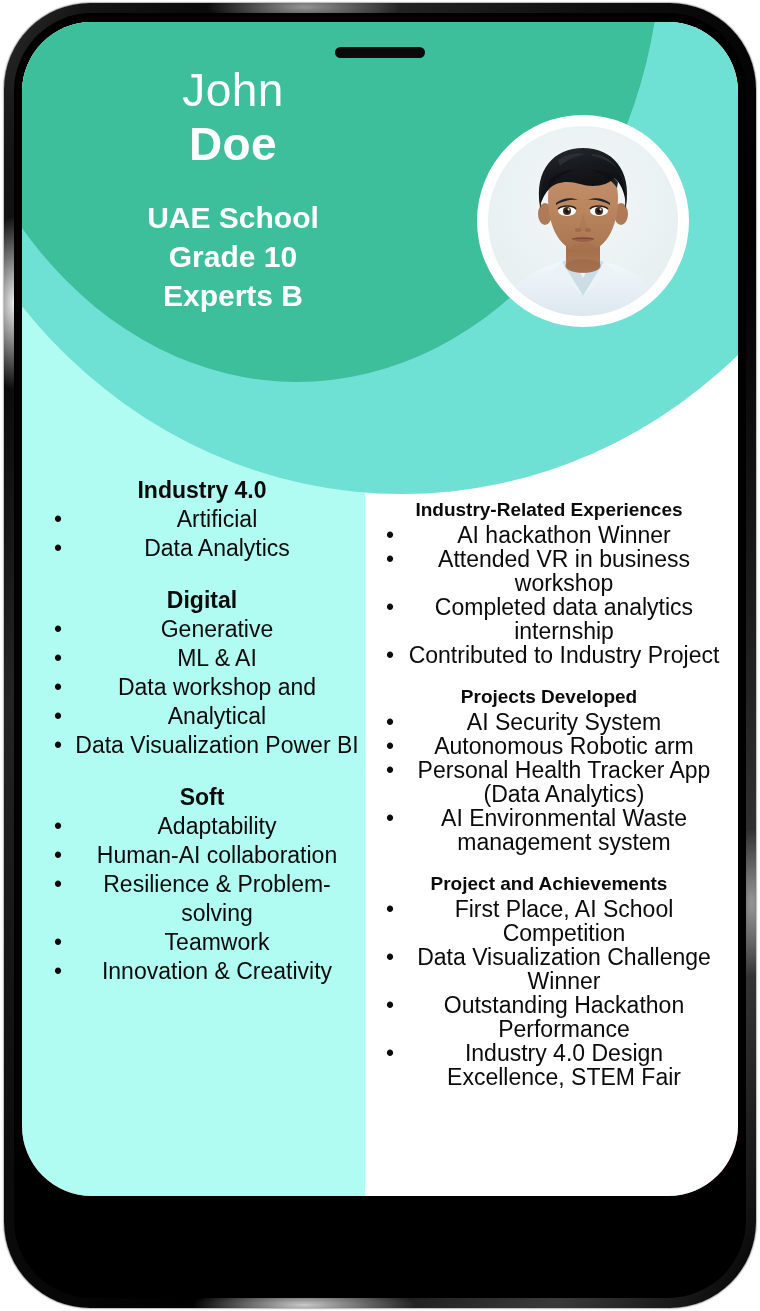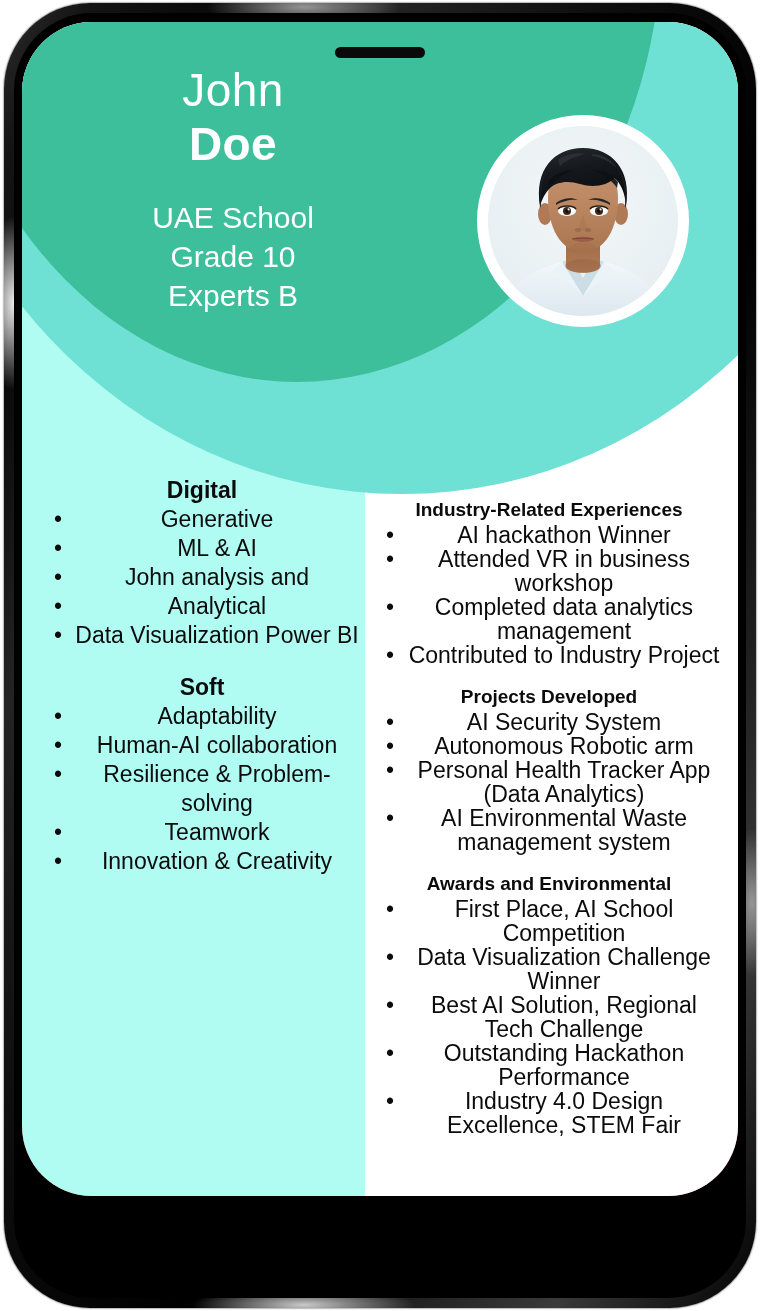--- a/index.html
+++ b/index.html
@@ -159,7 +159,7 @@
   .meta {
     margin-top: 26px;
     font-size: 30px;
-    font-weight: 400;
+    font-weight: 700;
     line-height: 39px;
   }
 

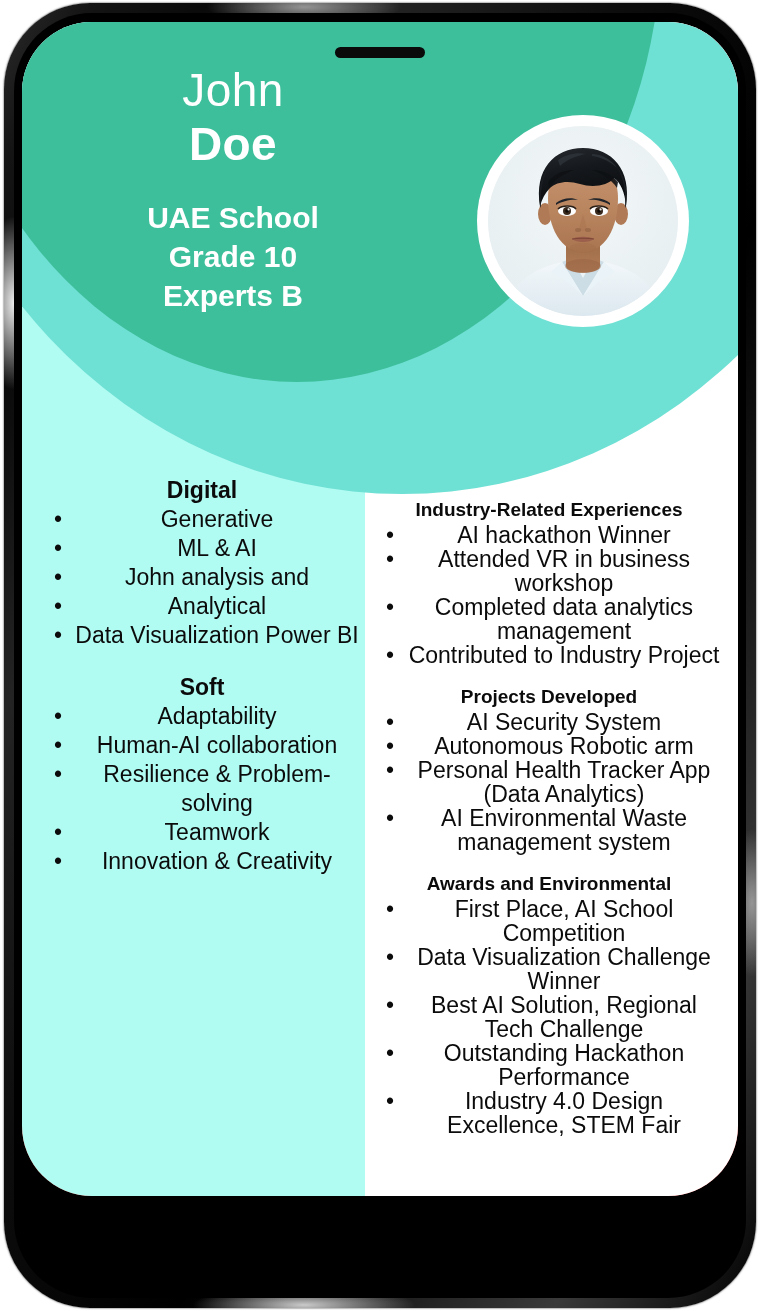--- a/index.html
+++ b/index.html
@@ -366,6 +366,13 @@
 
       <div class="col-left">
 
+        <div class="block-lg">
+          <div class="sec-title-lg">Industry 4.0</div>
+          <ul class="bullets list-lg">
+            <li>Artificial</li>
+            <li>Data Analytics</li>
+          </ul>
+        </div>
 
         <div class="block-lg">
           <div class="sec-title-lg">Digital</div>

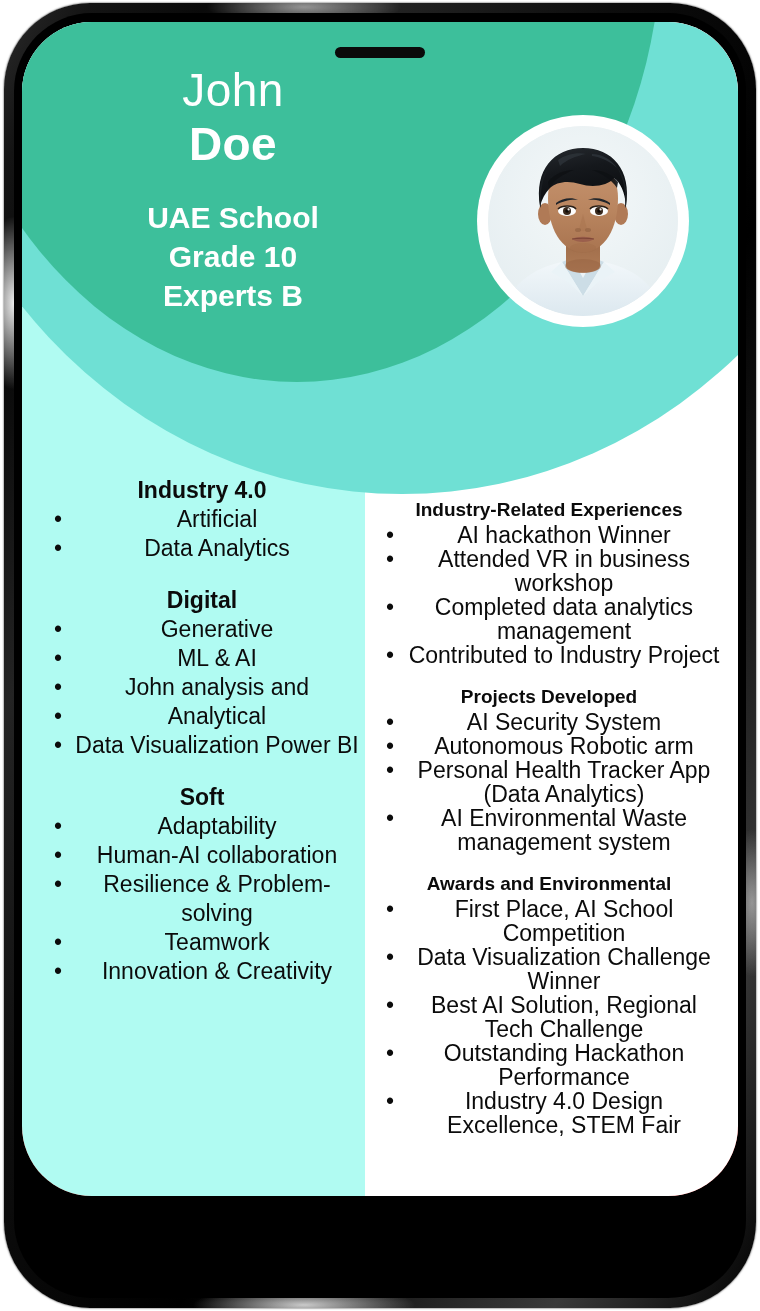--- a/index.html
+++ b/index.html
@@ -405,7 +405,7 @@
           <ul class="bullets list-sm">
             <li>AI hackathon Winner</li>
             <li>Attended VR in business workshop</li>
-            <li>Completed data analytics management</li>
+            <li>Completed data analytics internship</li>
             <li>Contributed to Industry Project</li>
           </ul>
         </div>

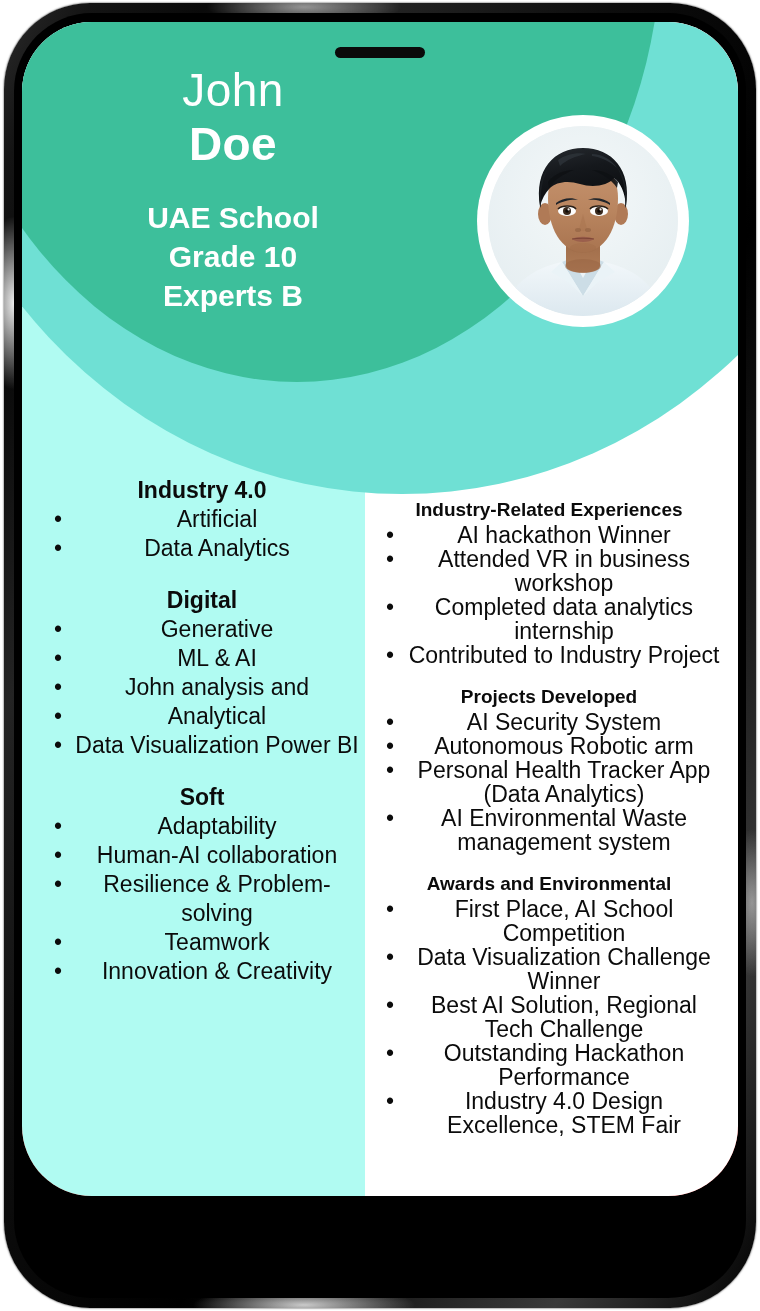--- a/index.html
+++ b/index.html
@@ -379,7 +379,7 @@
           <ul class="bullets list-lg">
             <li>Generative</li>
             <li>ML &amp; AI</li>
-            <li>John analysis and</li>
+            <li>Data workshop and</li>
             <li>Analytical</li>
             <li>Data Visualization Power BI</li>
           </ul>

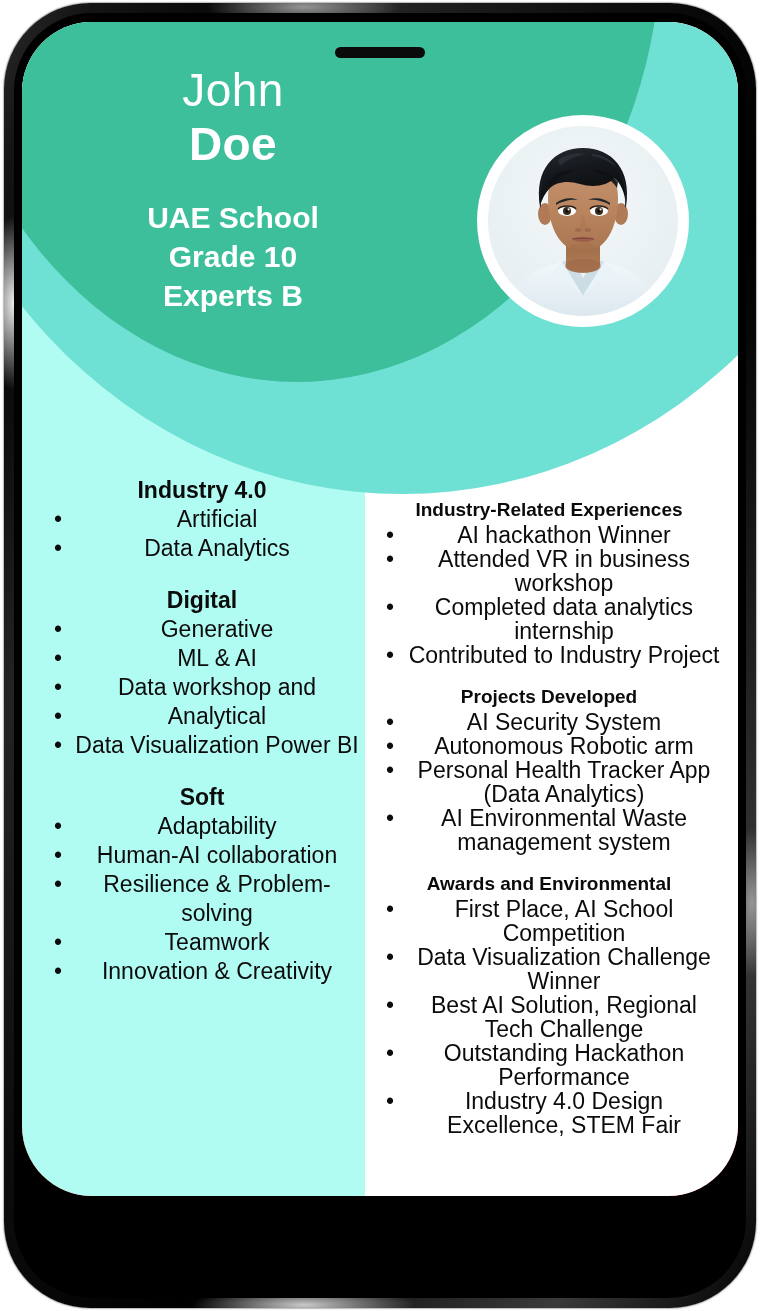--- a/index.html
+++ b/index.html
@@ -421,7 +421,7 @@
         </div>
 
         <div class="block-sm">
-          <div class="sec-title-sm">Awards and Environmental</div>
+          <div class="sec-title-sm">Project and Achievements</div>
           <ul class="bullets list-sm">
             <li>First Place, AI School Competition</li>
             <li>Data Visualization Challenge Winner</li>

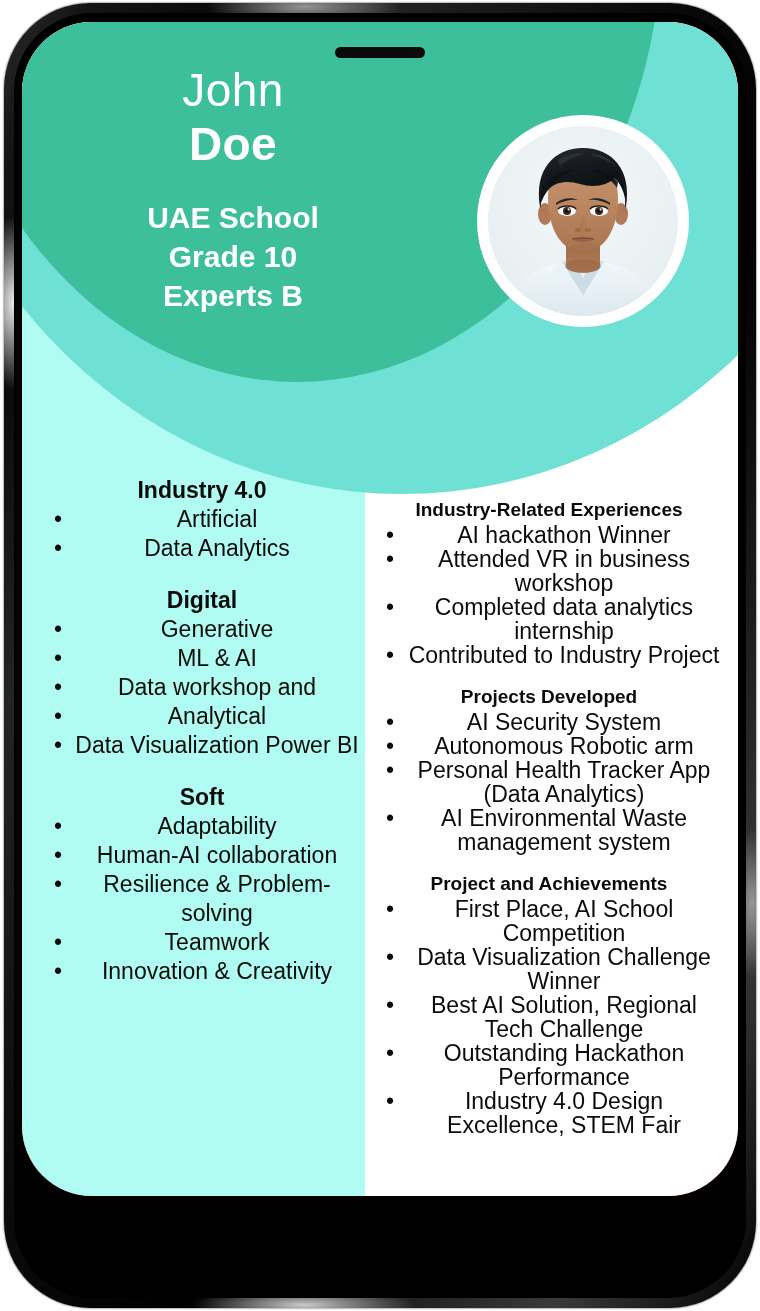--- a/index.html
+++ b/index.html
@@ -425,7 +425,6 @@
           <ul class="bullets list-sm">
             <li>First Place, AI School Competition</li>
             <li>Data Visualization Challenge Winner</li>
-            <li>Best AI Solution, Regional Tech Challenge</li>
             <li>Outstanding Hackathon Performance</li>
             <li>Industry 4.0 Design Excellence, STEM Fair</li>
           </ul>

